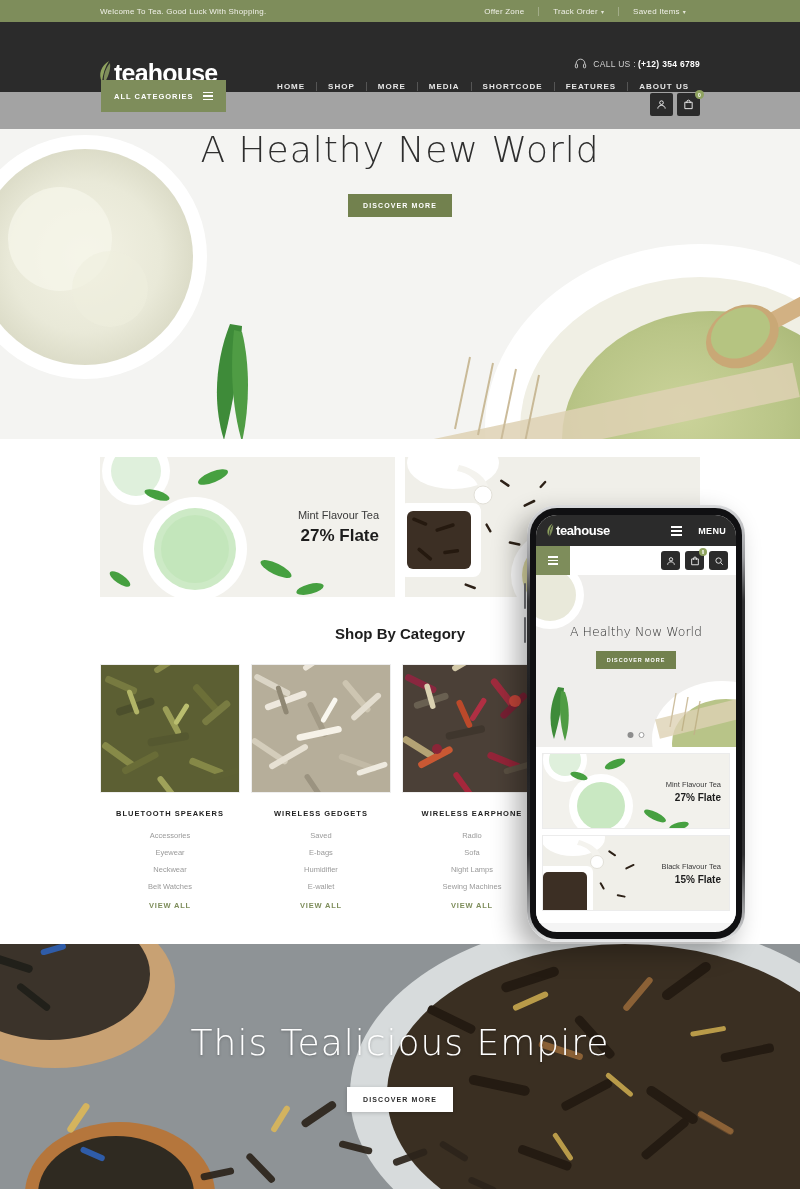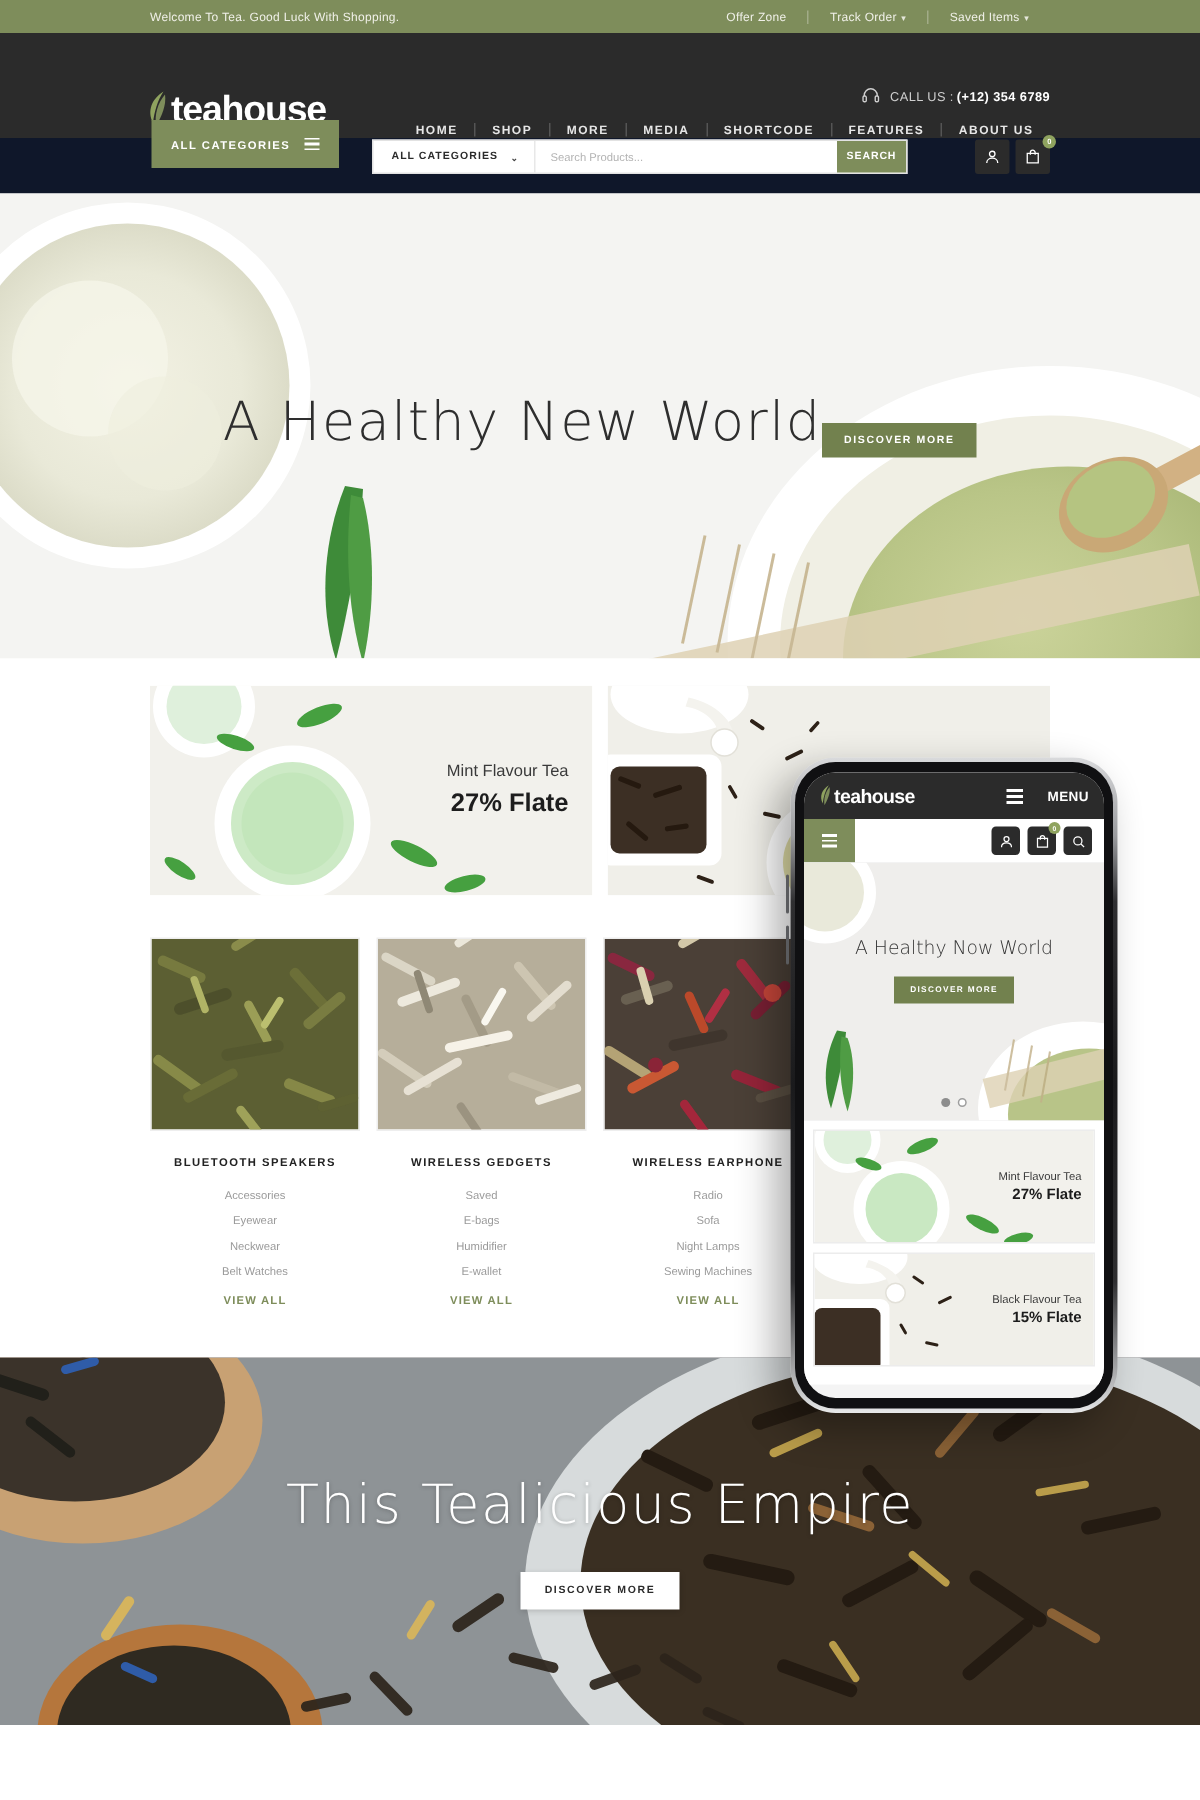--- a/index.html
+++ b/index.html
@@ -82,7 +82,7 @@
   
   .searchrow {
     height: 37px;
-    background: #0f172a;
+    background: #a3a3a3;
     position: relative;
   }
   .allcat-btn {

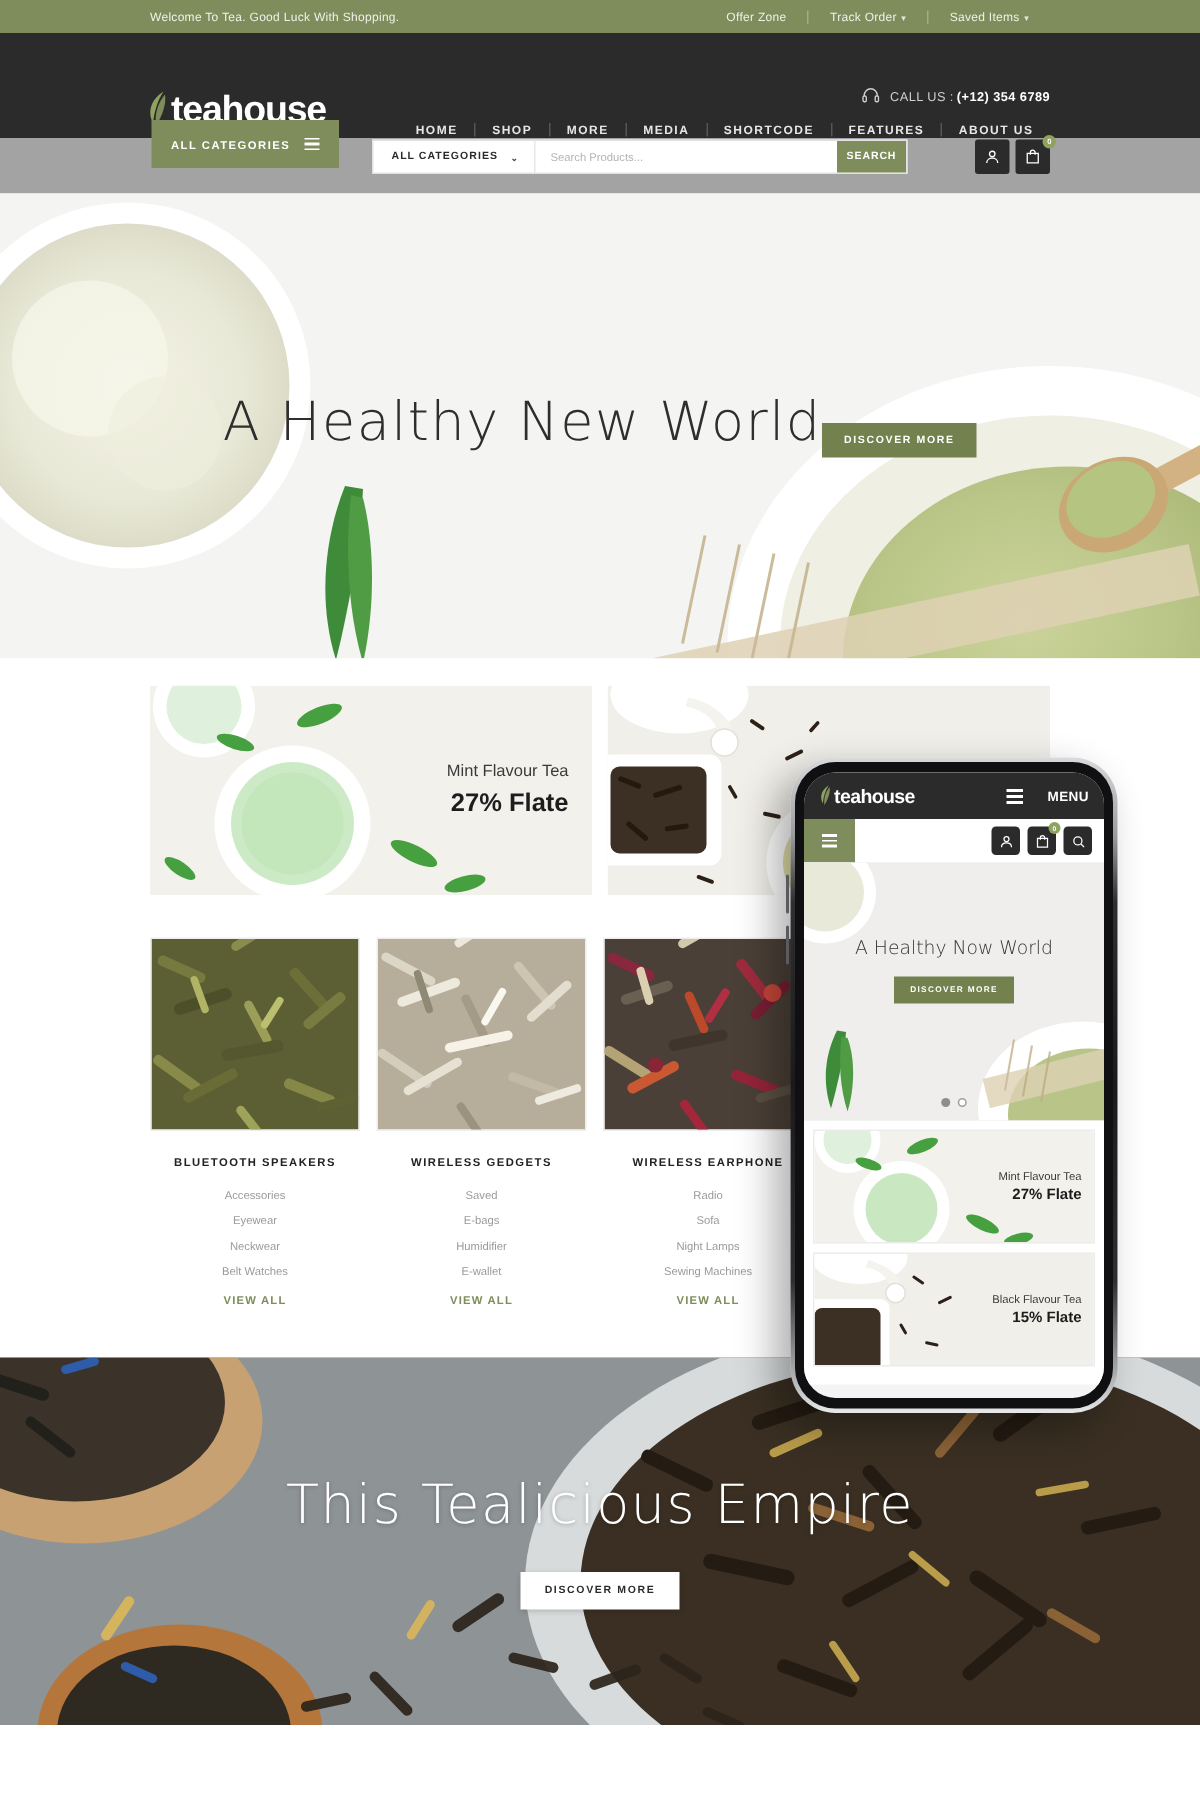--- a/index.html
+++ b/index.html
@@ -447,14 +447,6 @@
       </span>
   </div>
 
-  <div class="searchbox">
-    <div class="sb-cat">
-      <span>ALL CATEGORIES</span>
-      <span class="caret">⌄</span>
-    </div>
-    <input class="sb-input" type="text" placeholder="Search Products..." style="">
-    <button class="search-btn">SEARCH</button>
-  </div>
 
   <div class="icon-sq icon-user">
     <svg width="11" height="11" viewBox="0 0 24 24" fill="none" stroke="#fff" stroke-width="1.9">

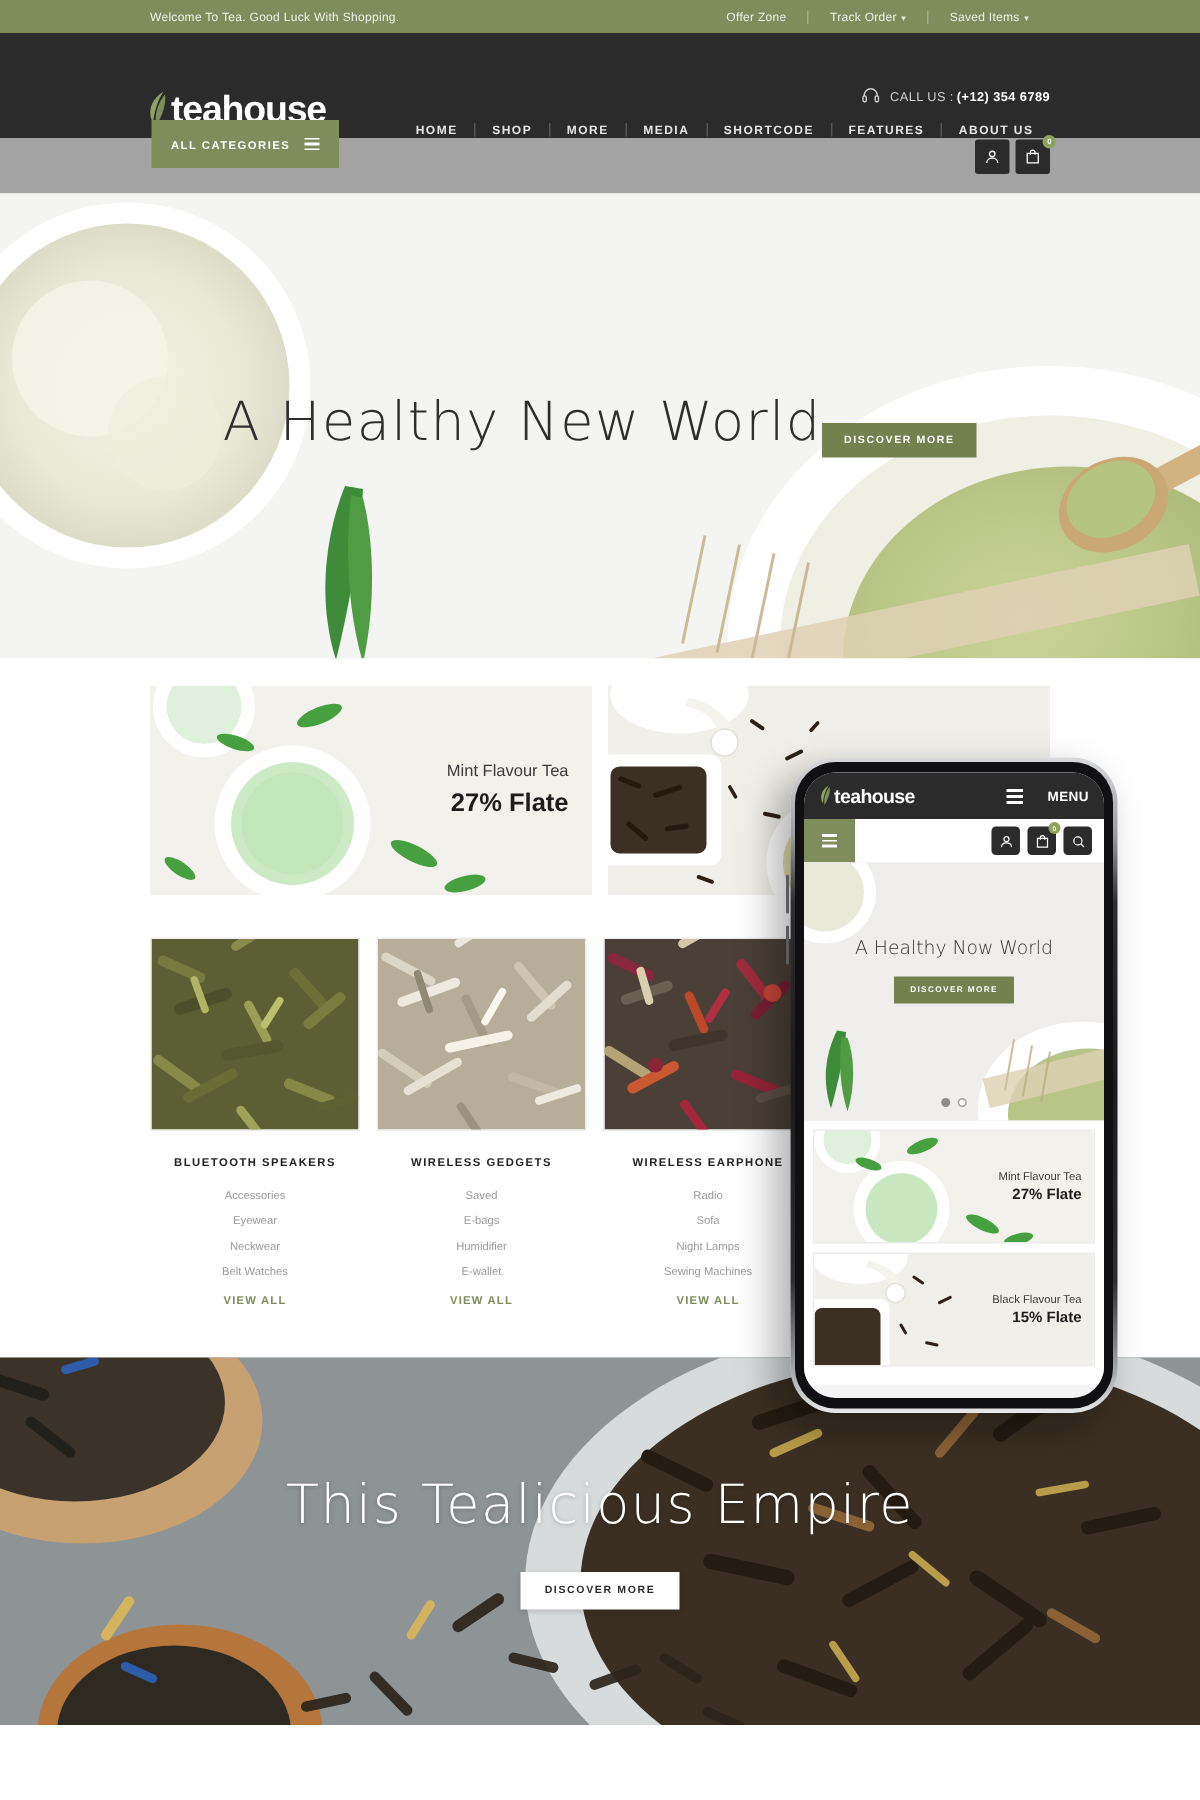--- a/index.html
+++ b/index.html
@@ -165,8 +165,8 @@
   .hero-bg { position:absolute; inset:0; }
   .hero-inner {
     position: absolute; inset: 0;
-    display: flex; 
-    align-items: center; justify-content: center;
+    display: flex; flex-direction: column;
+    align-items: center; 
     padding-bottom: 6px;
   }
   .hero-title {

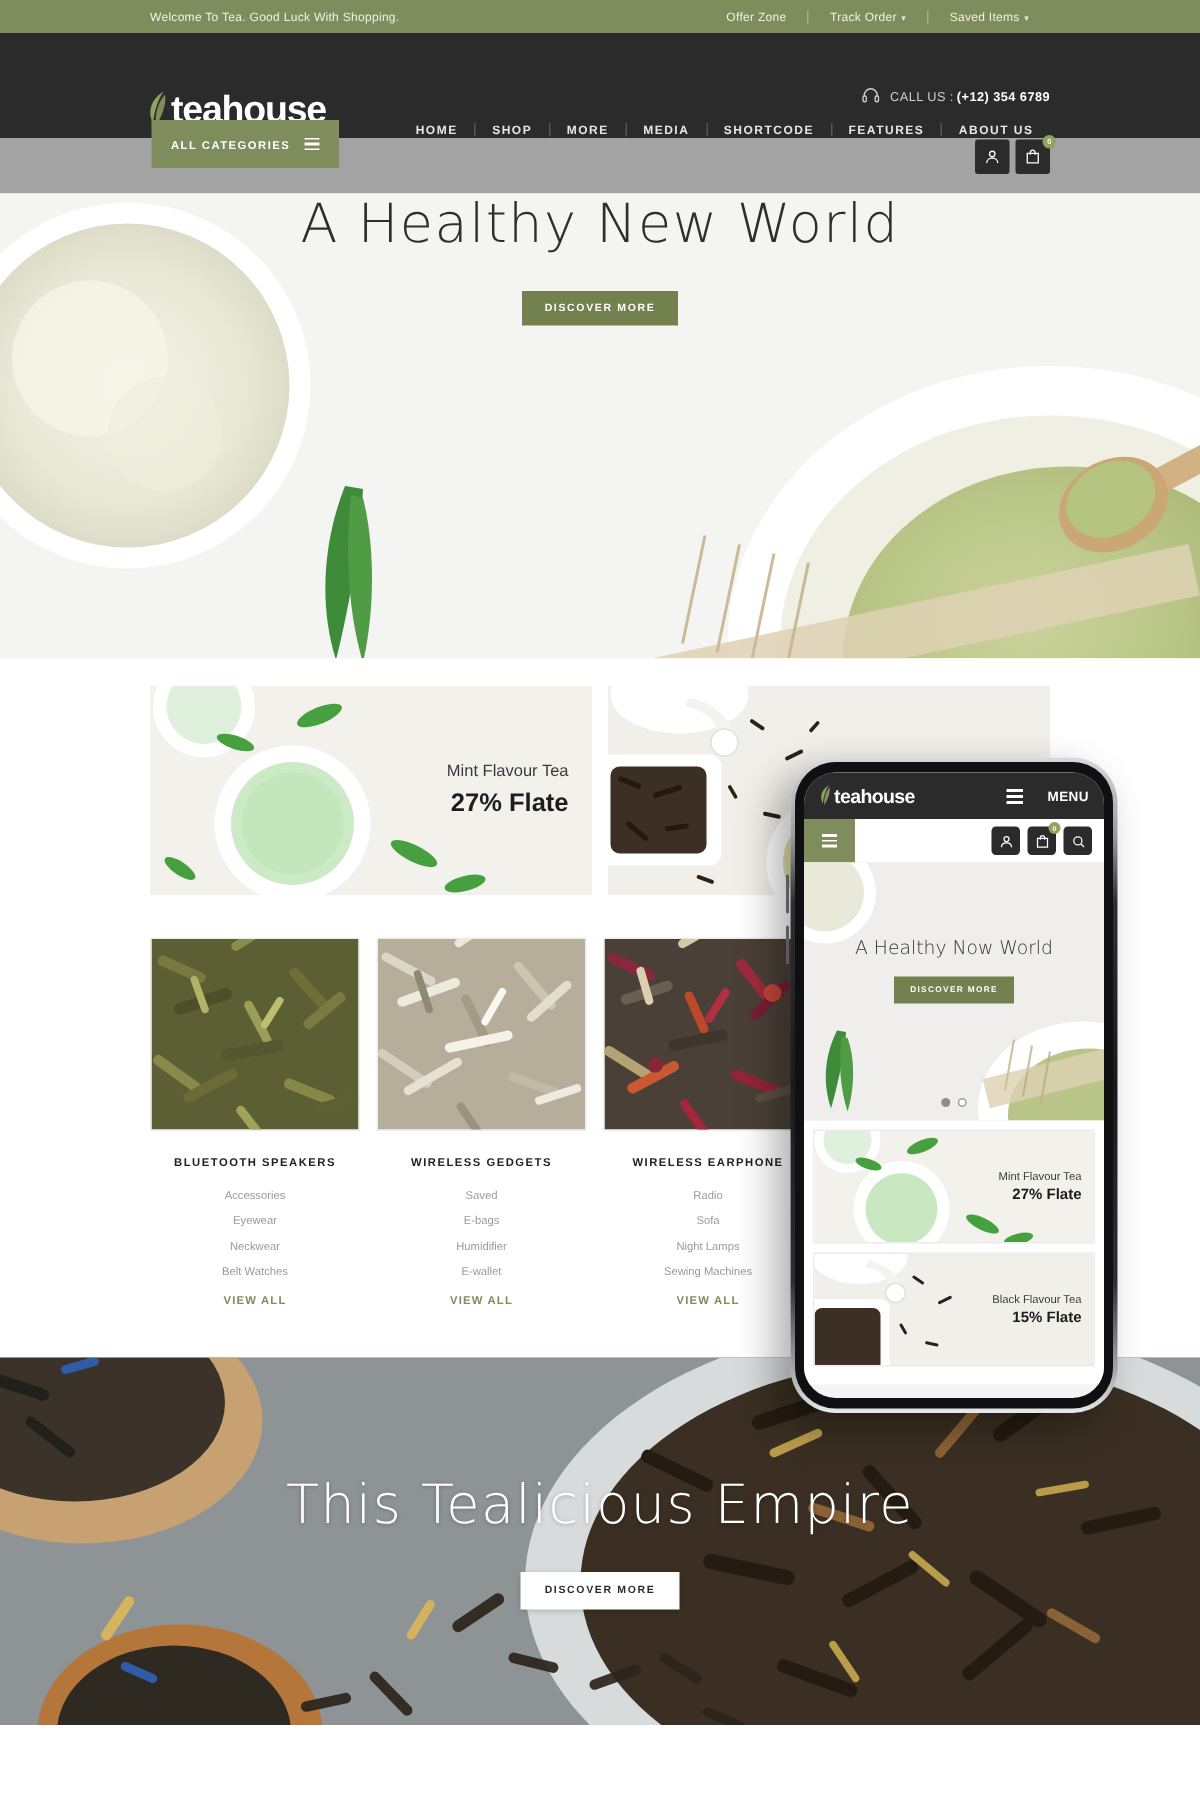--- a/index.html
+++ b/index.html
@@ -581,6 +581,7 @@
 </div>
 
 <div class="catsec">
+  <div class="sec-title">Shop By Category</div>
   <div class="cat-grid">
 
     <div class="cat-col">

